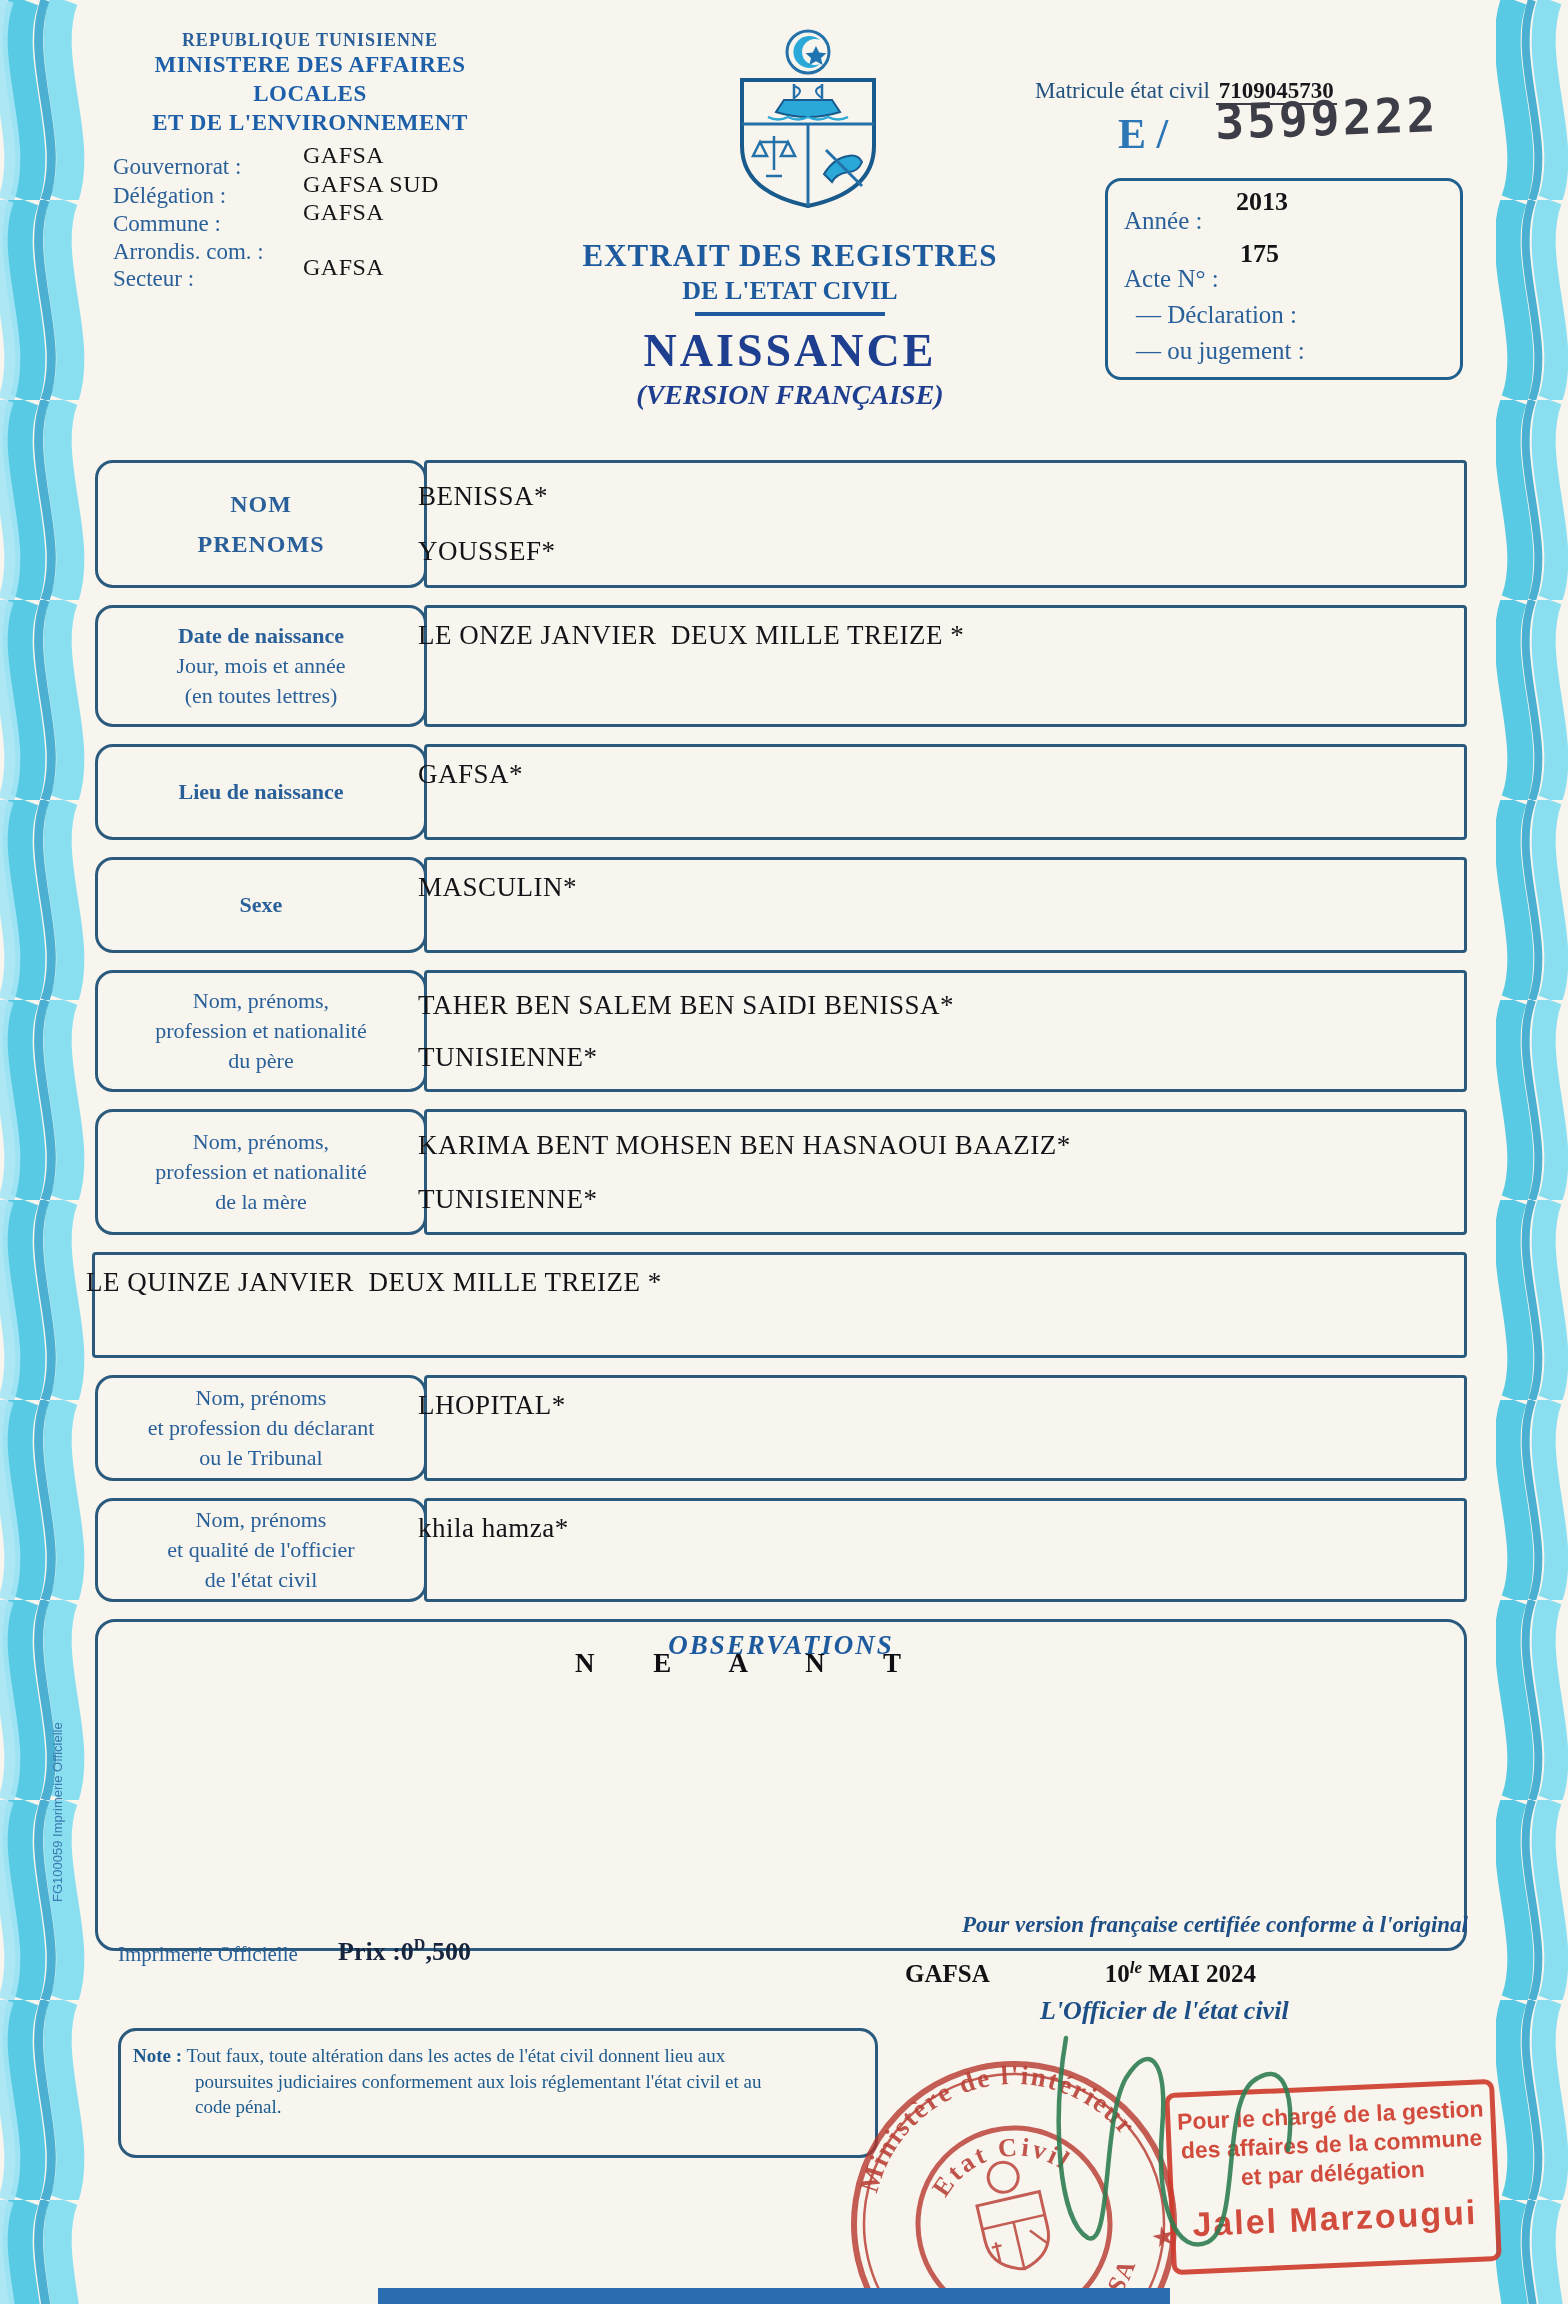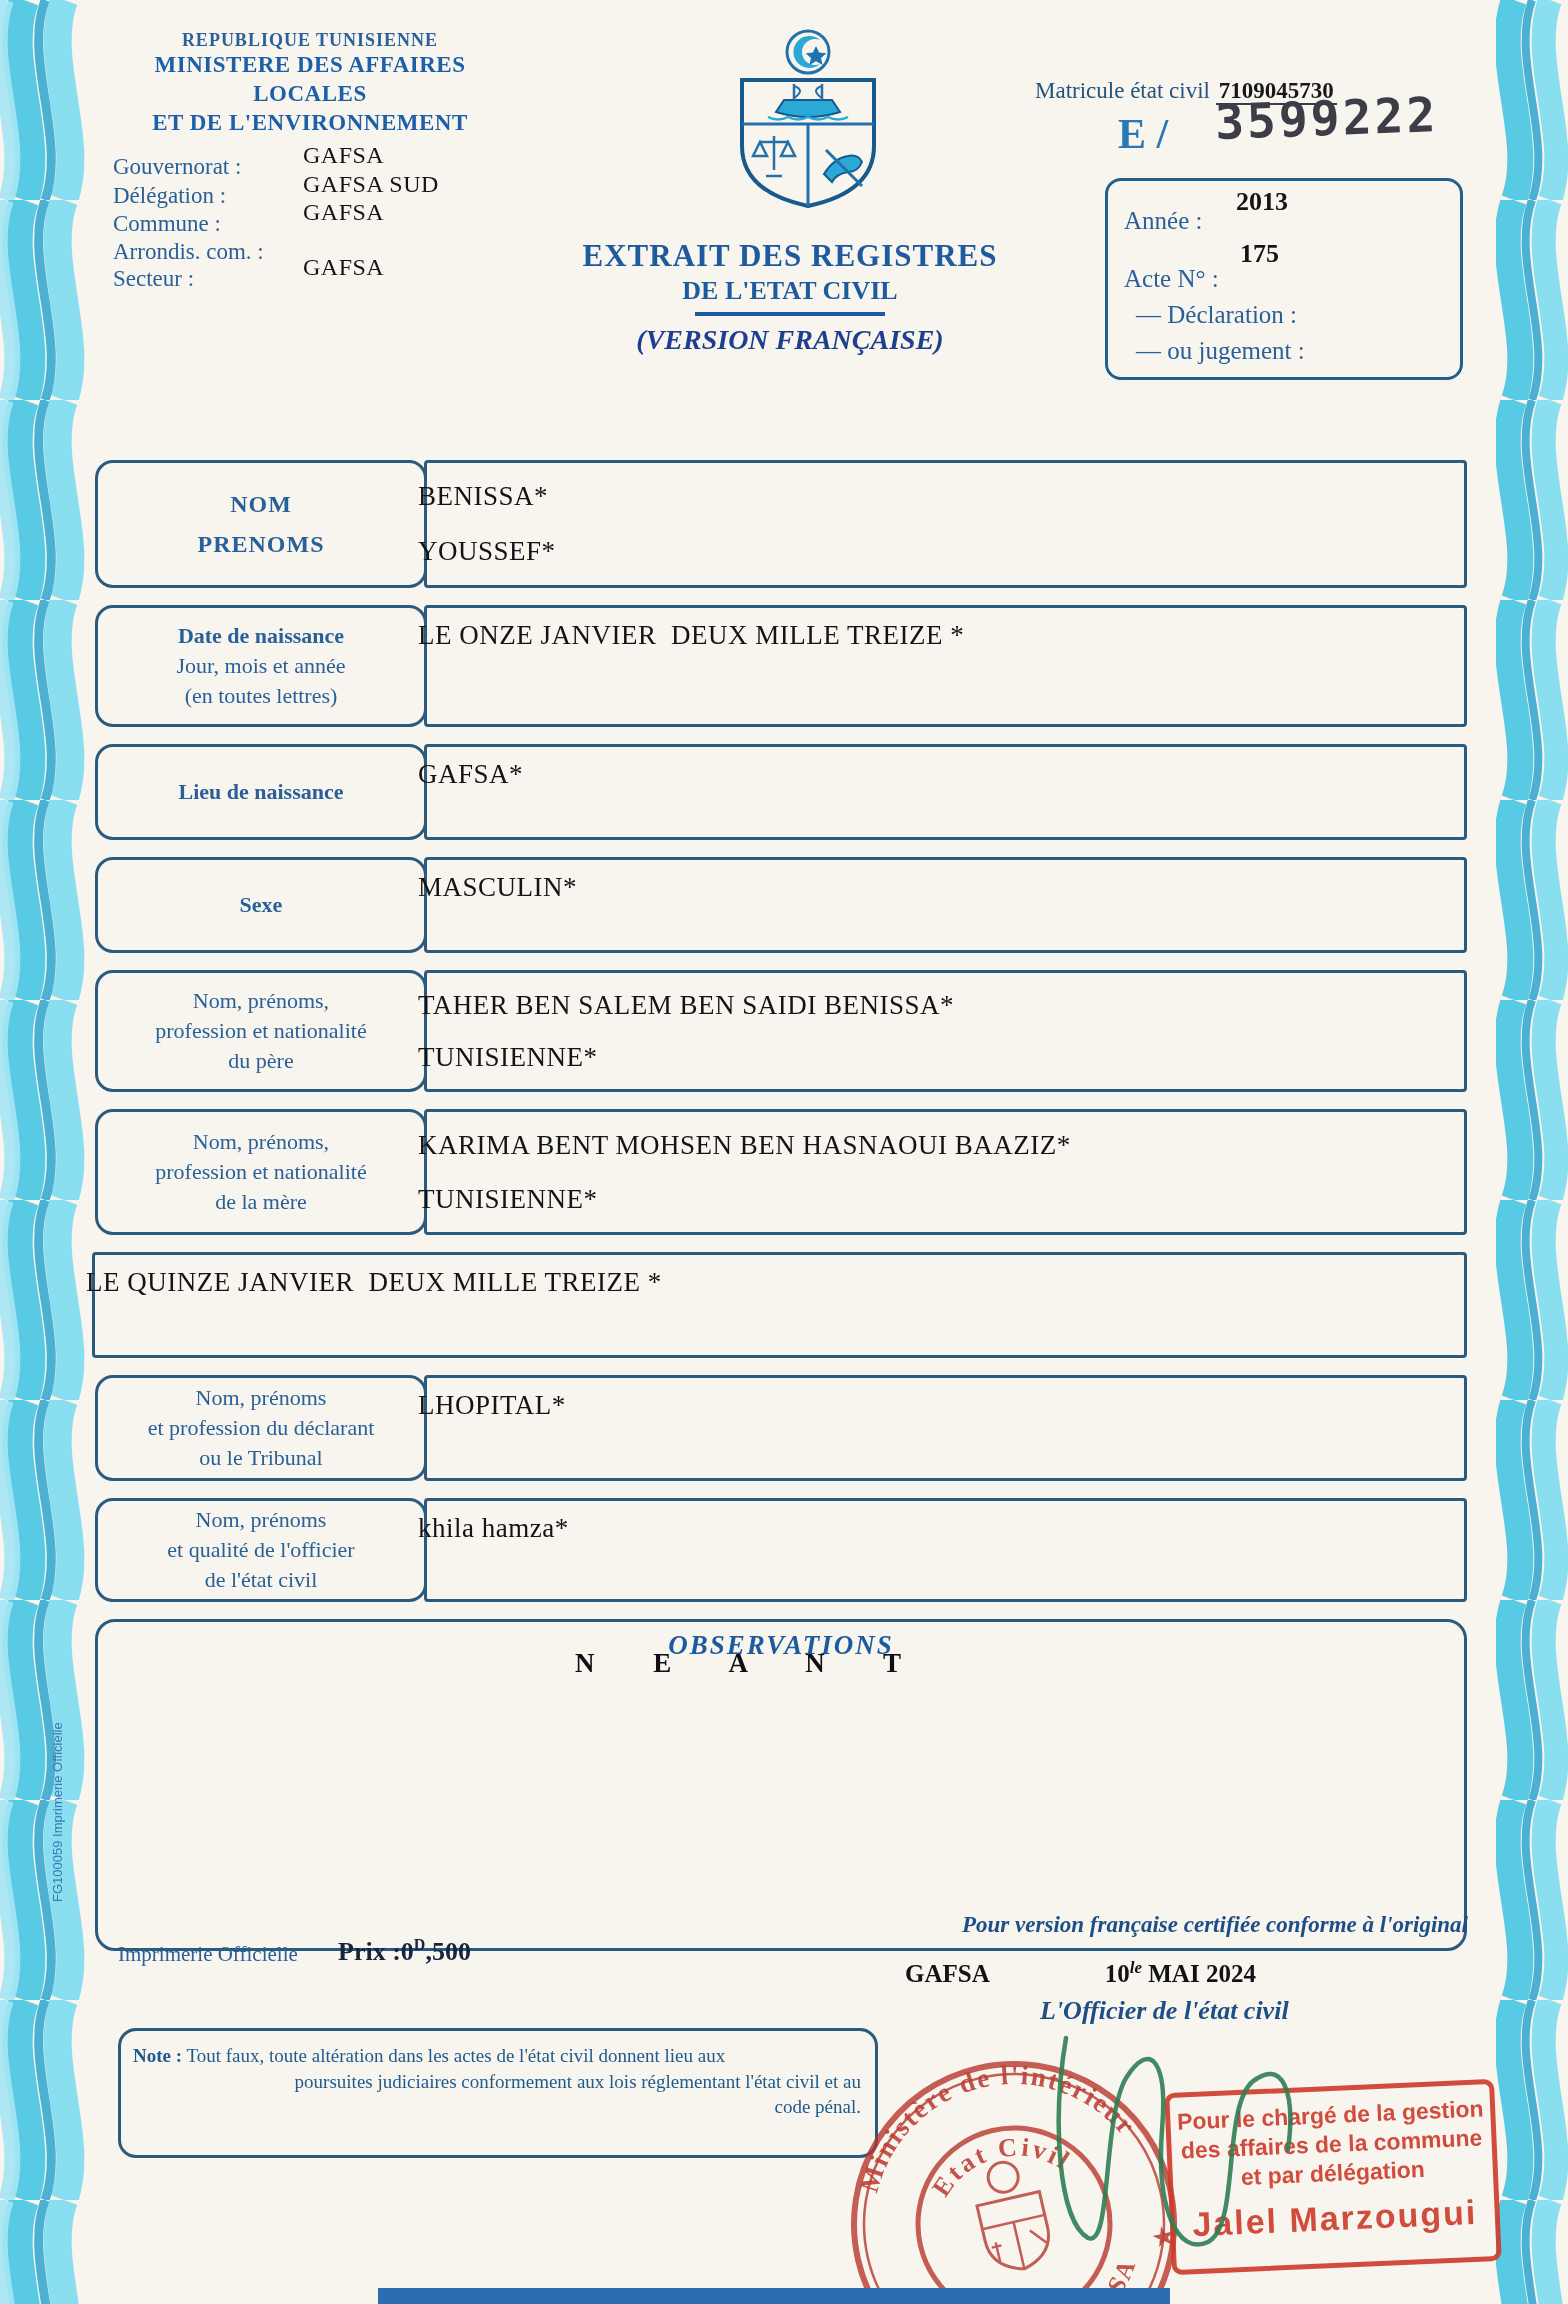--- a/index.html
+++ b/index.html
@@ -184,6 +184,7 @@
     <div class="t1">EXTRAIT DES REGISTRES</div>
     <div class="t2">DE L'ETAT CIVIL</div>
     <div class="t-rule"></div>
+    <div class="t3">NAISSANCE</div>
     <div class="t4">(VERSION FRANÇAISE)</div>
   </div>
 

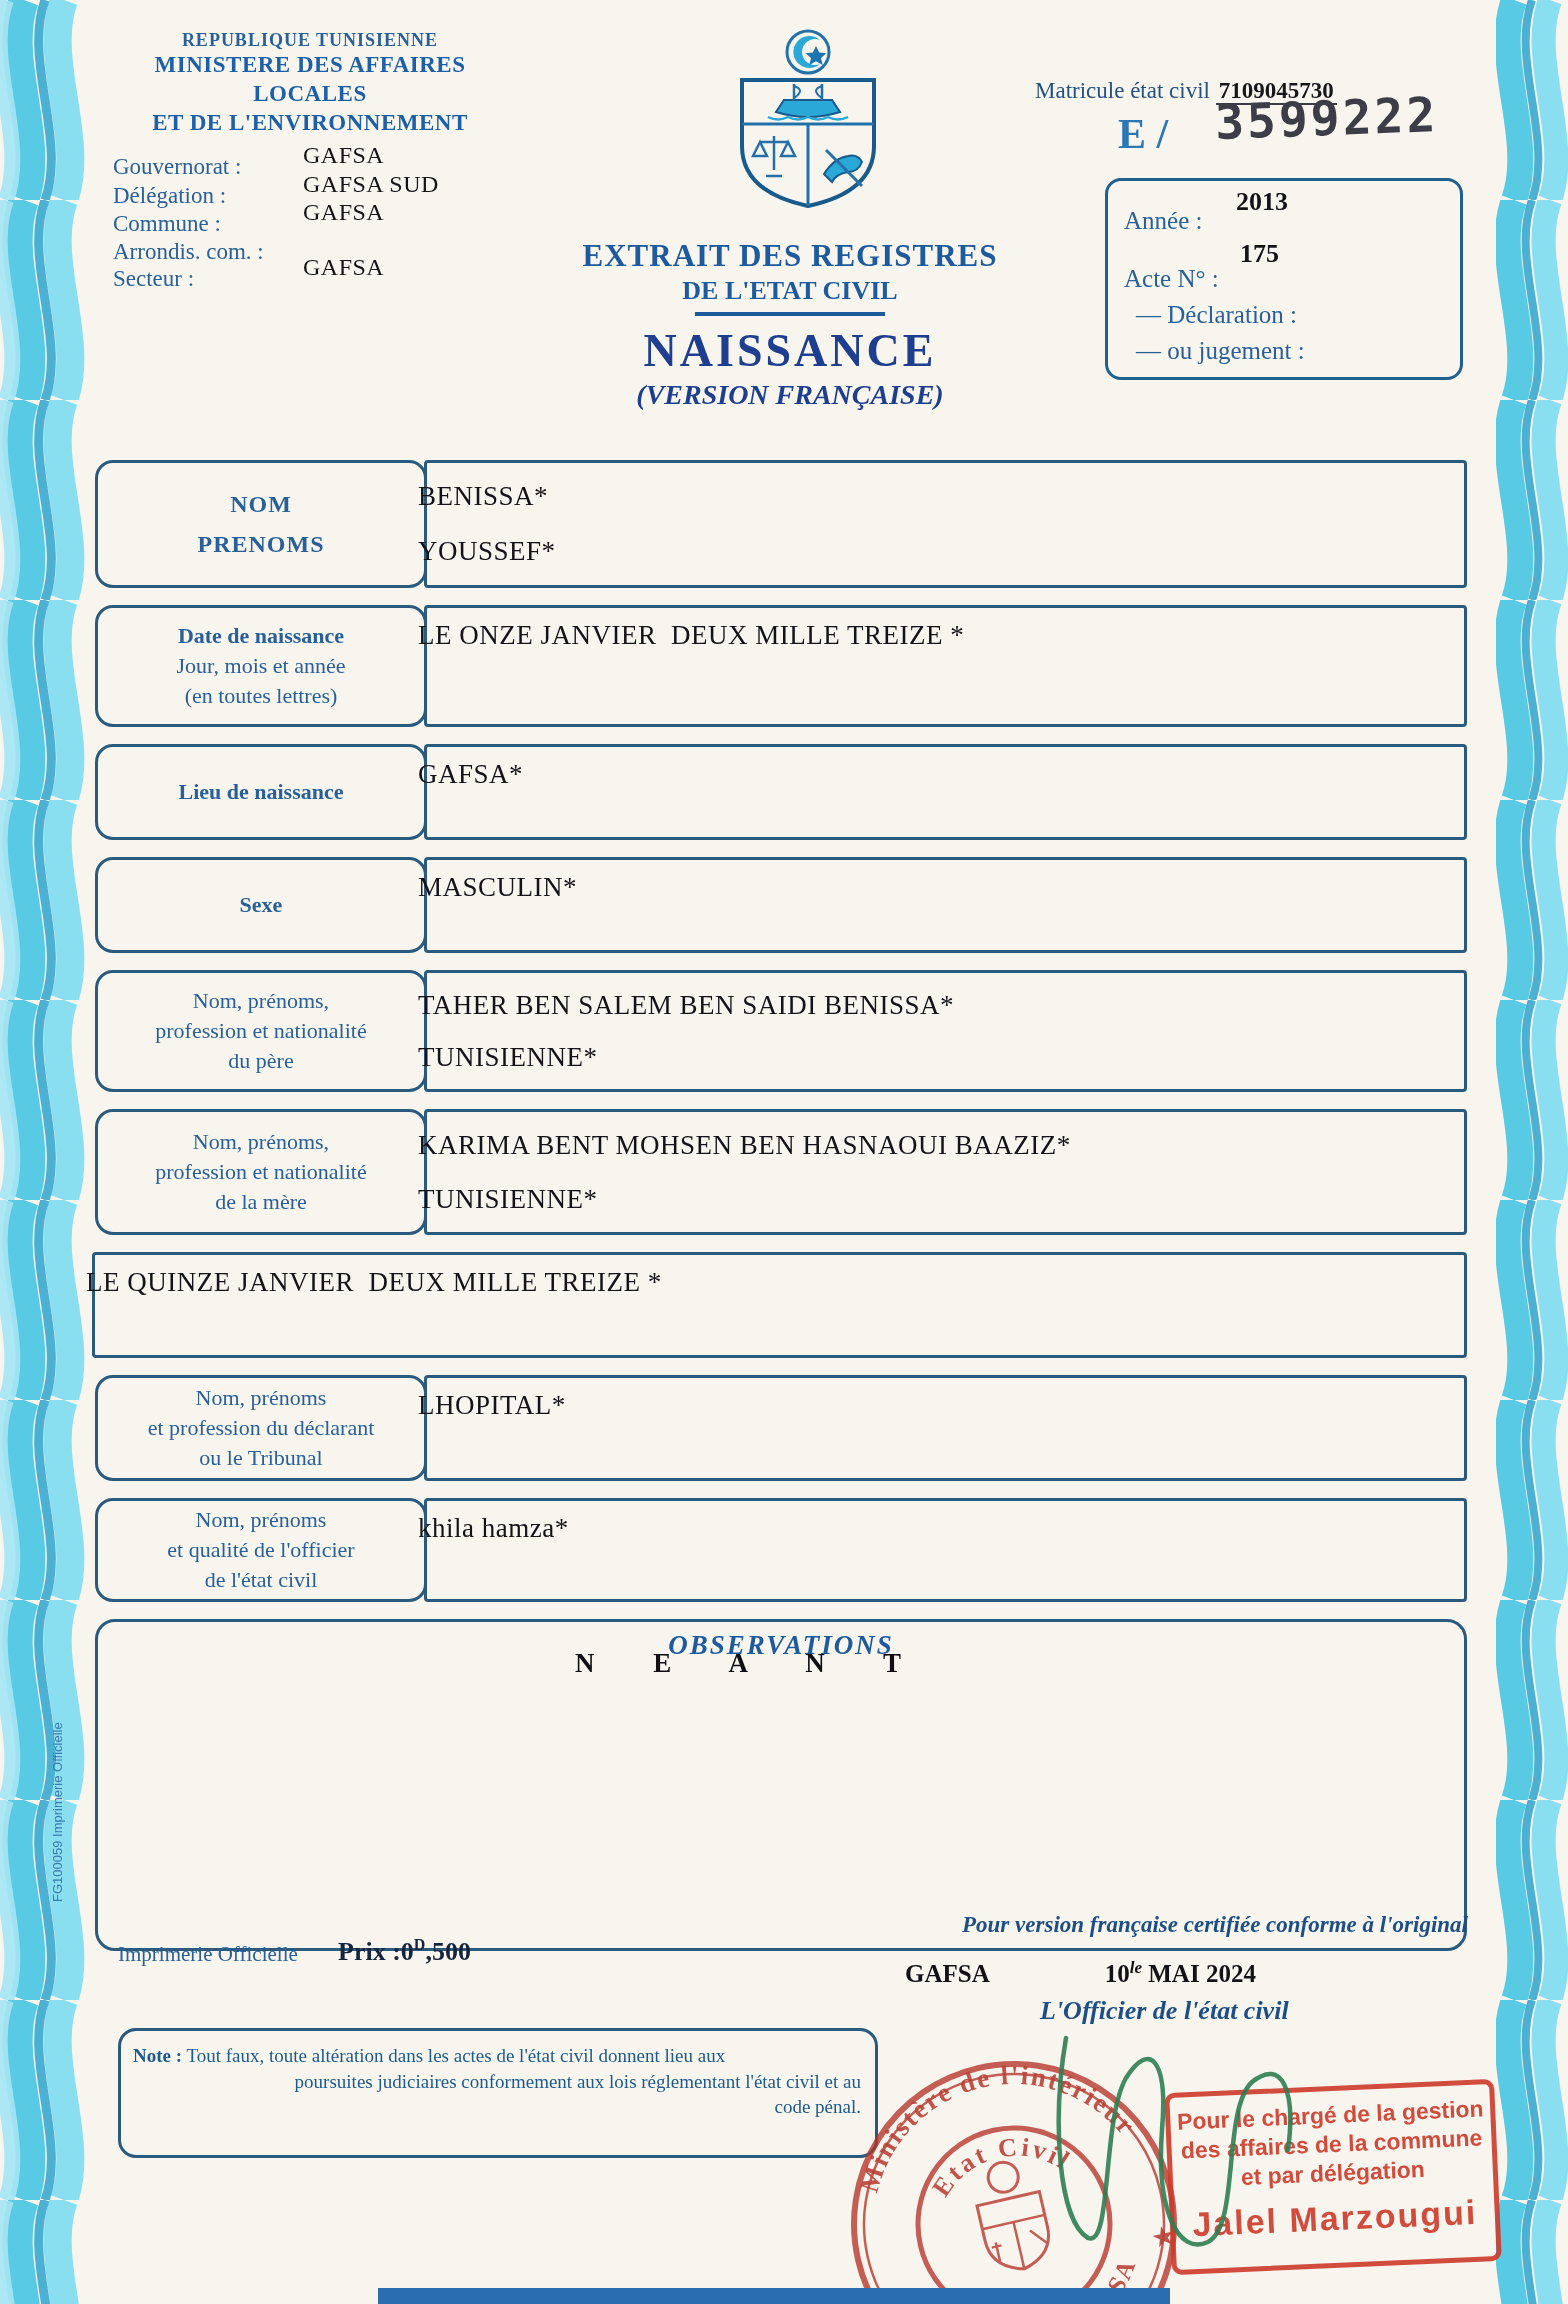--- a/index.html
+++ b/index.html
@@ -73,7 +73,7 @@
   .notebox{position:absolute;left:118px;top:2028px;width:728px;min-height:104px;
            border:3px solid #2a5a7d;border-radius:18px;padding:12px 14px 8px 12px;
            font-size:19px;color:#1d5a8e;line-height:1.35;}
-  .notebox .indent{padding-left:62px;text-align:right;}
+  .notebox .indent{padding-left:62px;}
   .printcode{position:absolute;left:50px;top:1902px;transform:rotate(-90deg);
              transform-origin:0 0;font-size:13px;color:#3a7ab0;white-space:nowrap;
              font-family:"Liberation Sans",sans-serif;}

